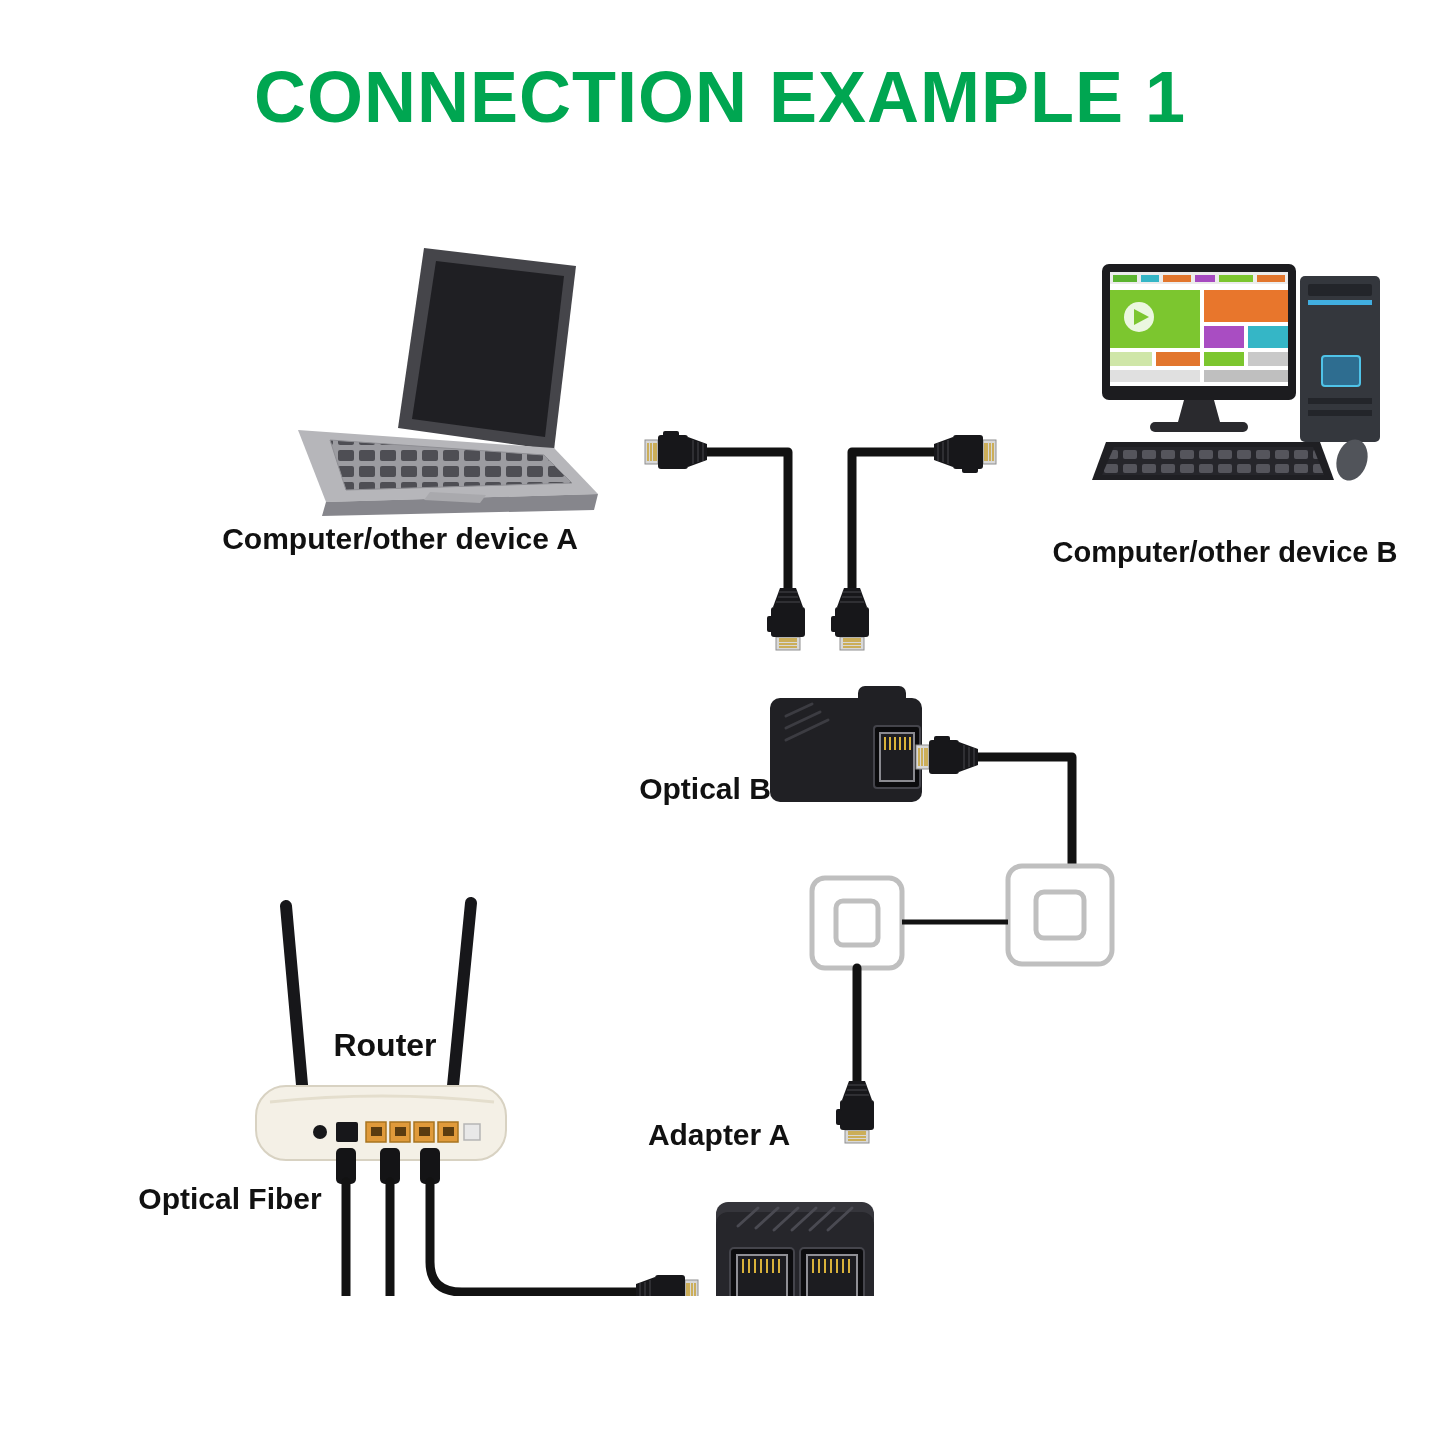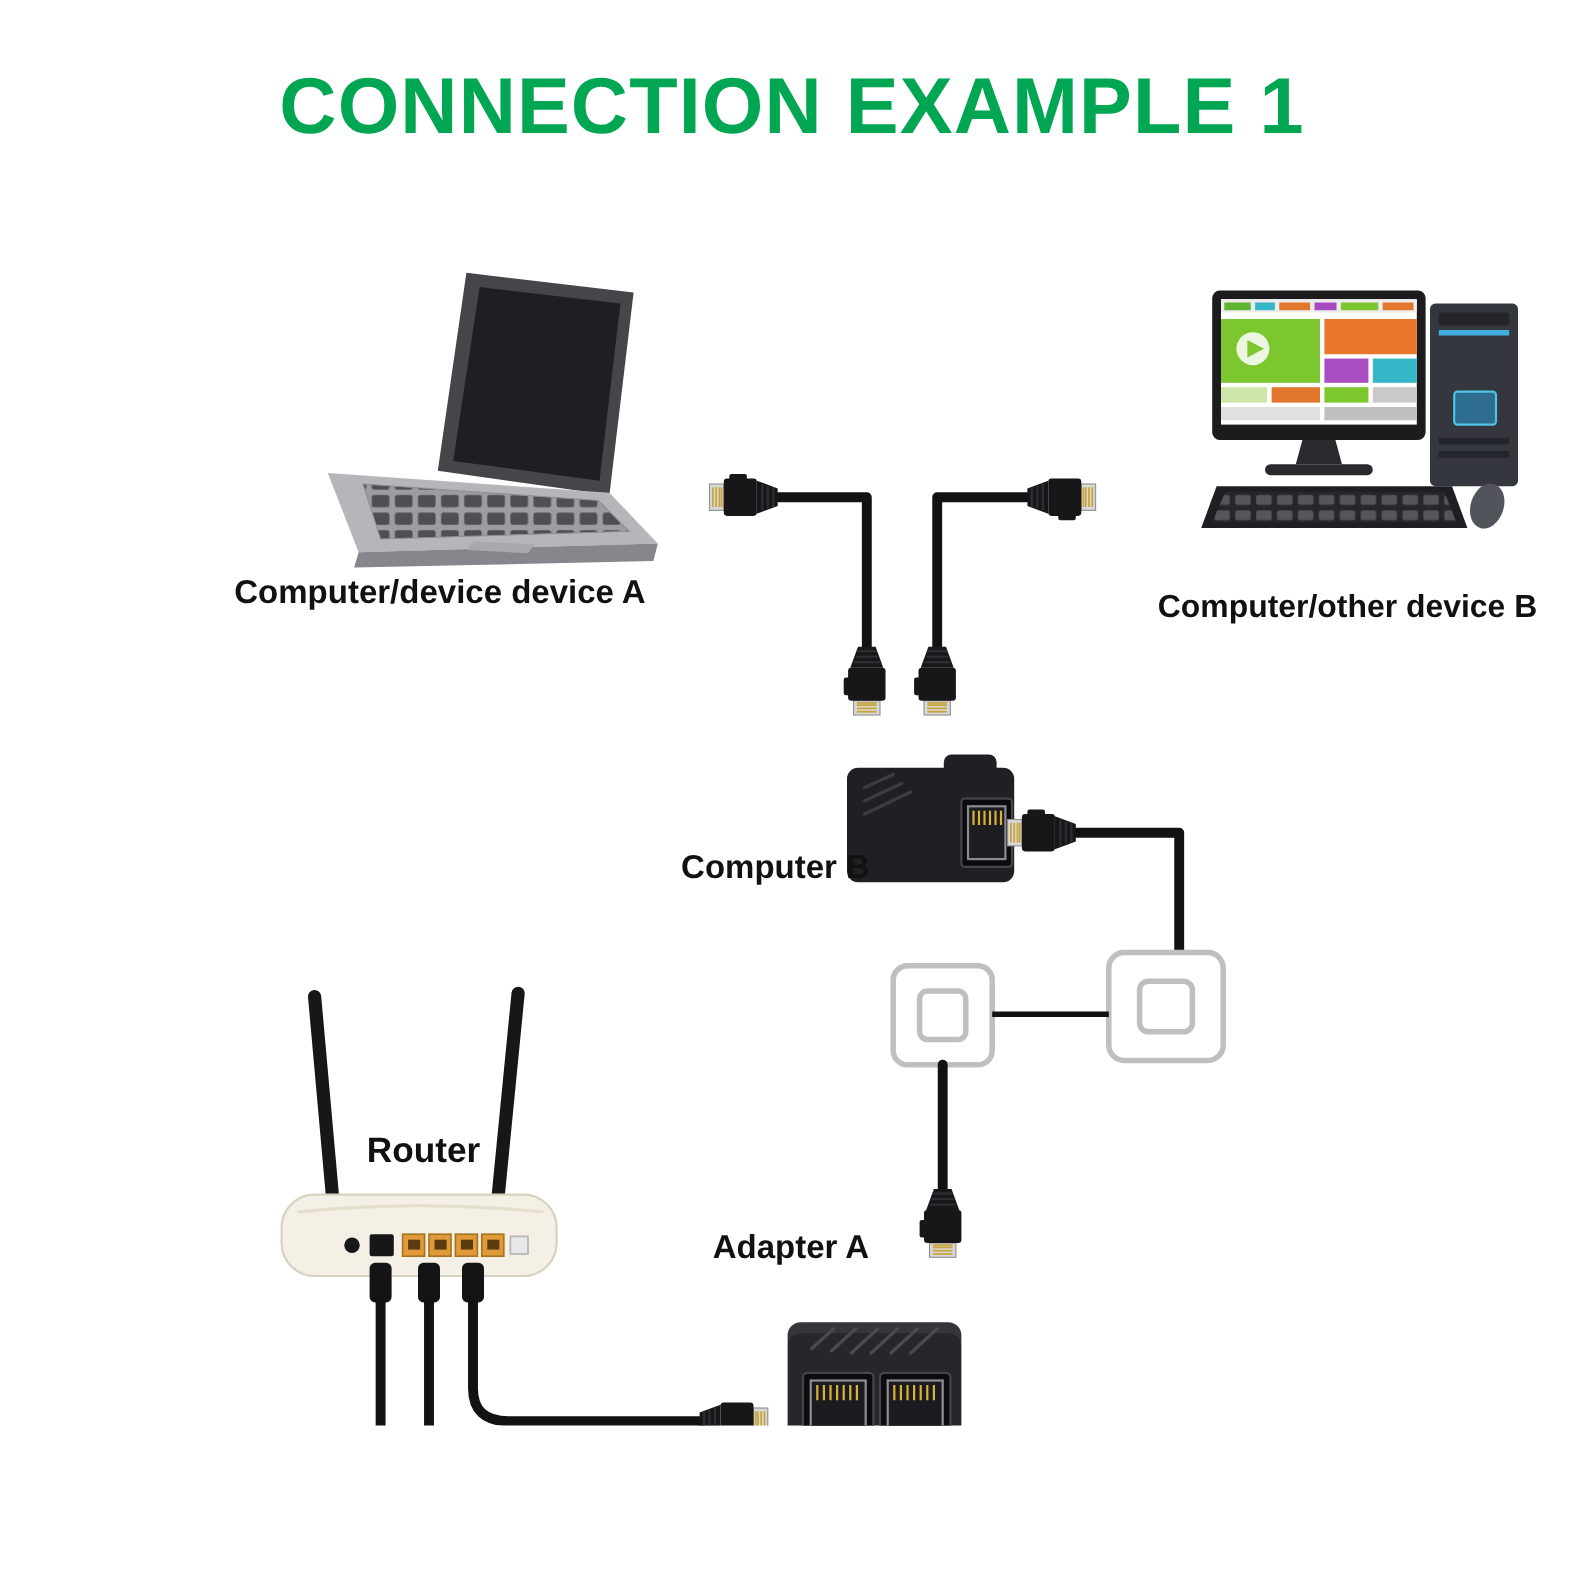--- a/index.html
+++ b/index.html
@@ -220,7 +220,7 @@
 
   <div class="title">CONNECTION EXAMPLE 1</div>
 
-  <div class="label" style="left:170px; top:522px; width:460px;">Computer/device device A</div>
+  <div class="label" style="left:170px; top:522px; width:460px;">Computer/other device A</div>
   <div class="label" style="left:1010px; top:508px; width:430px; font-size:29px;margin-top:29px;">Computer/other device B</div>
   <div class="label" style="left:590px; top:772px; width:230px;">Computer B</div>
   <div class="label" style="left:604px; top:1118px; width:230px;">Adapter A</div>

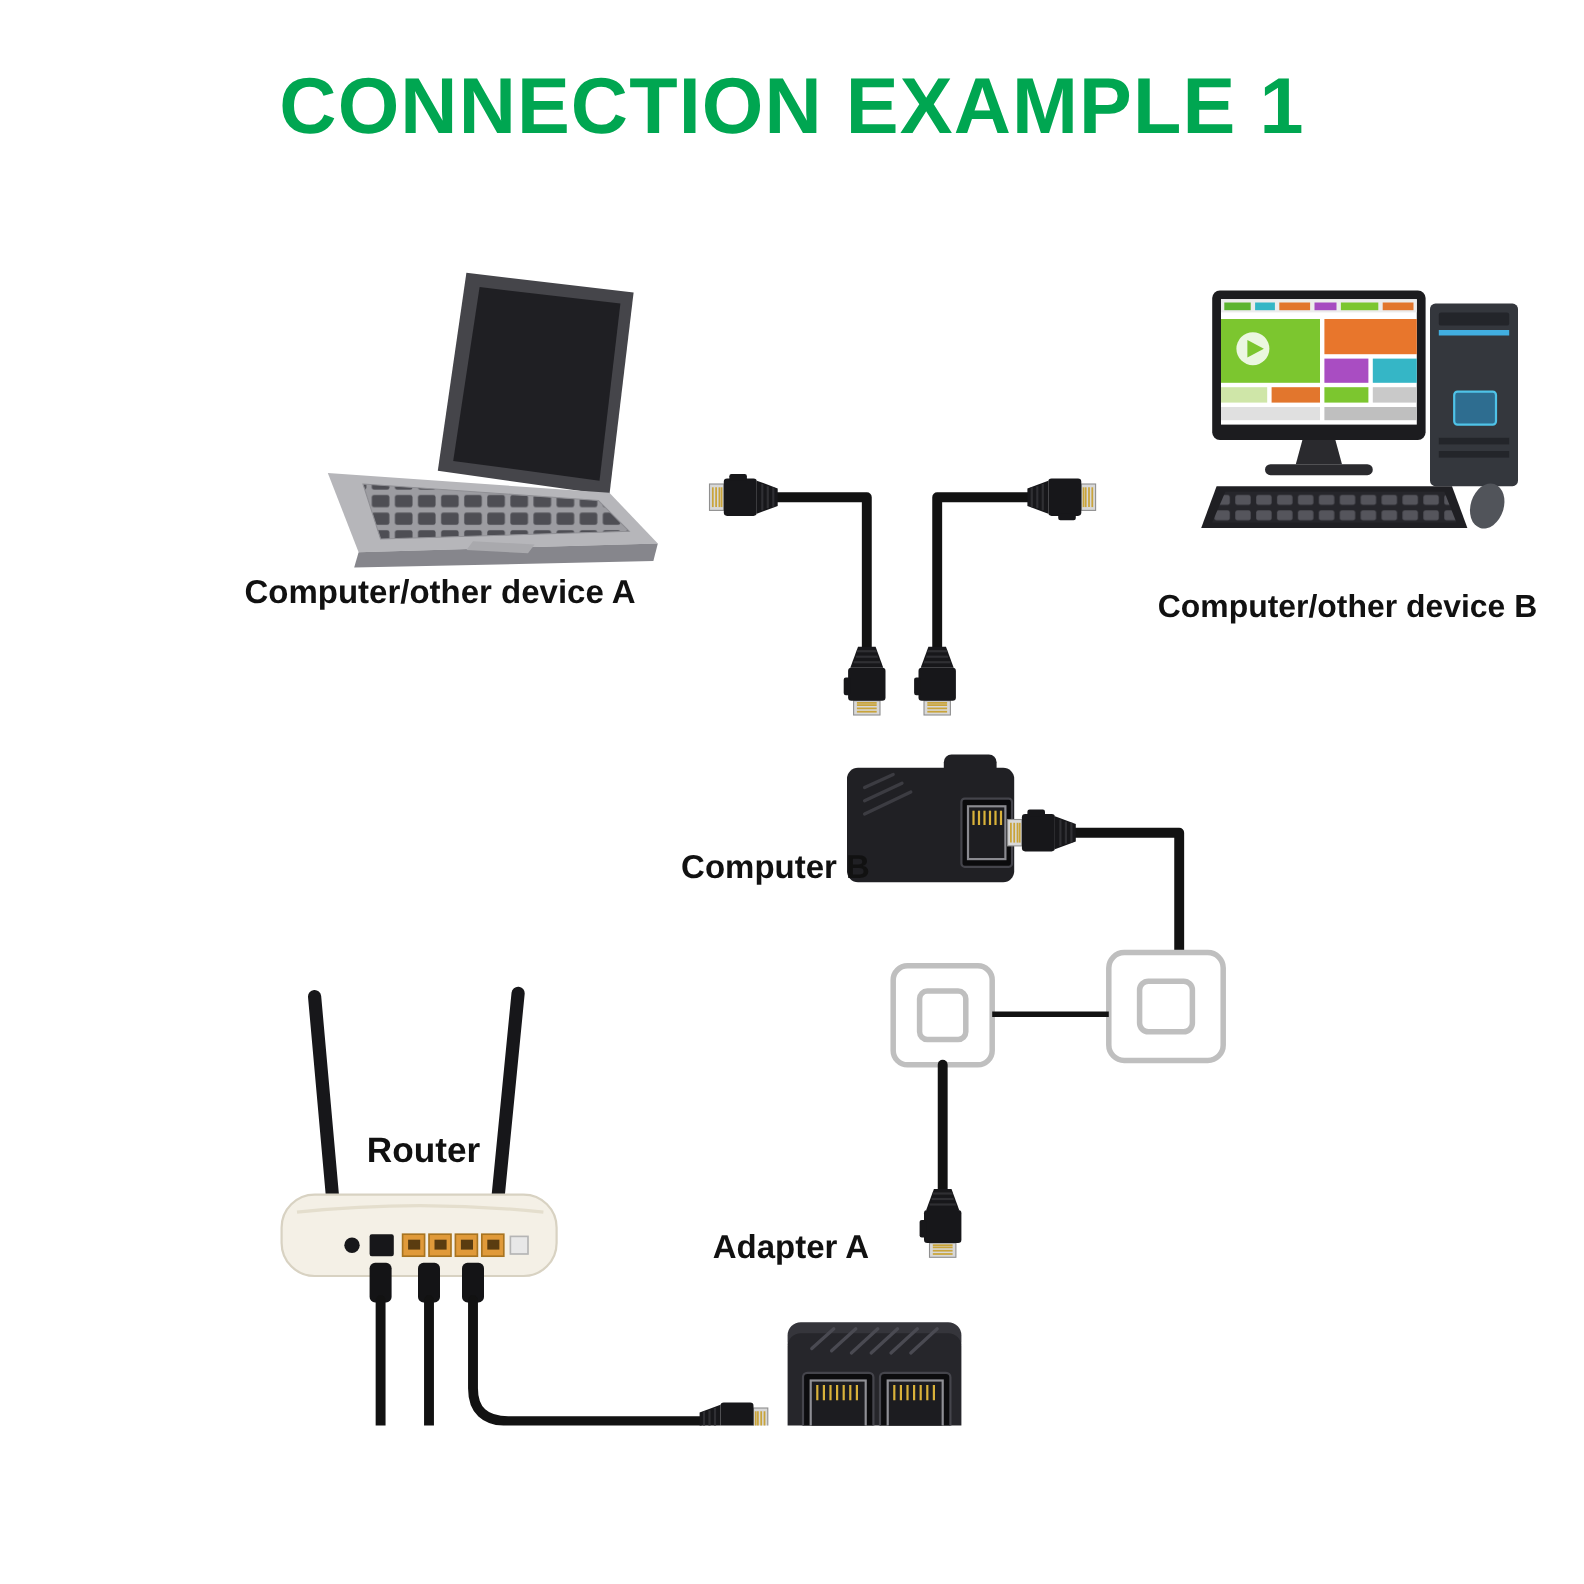--- a/index.html
+++ b/index.html
@@ -222,7 +222,7 @@
 
   <div class="label" style="left:170px; top:522px; width:460px;">Computer/other device A</div>
   <div class="label" style="left:1010px; top:508px; width:430px; font-size:29px;margin-top:29px;">Computer/other device B</div>
-  <div class="label" style="left:590px; top:772px; width:230px;">Computer B</div>
+  <div class="label" style="left:590px; top:772px; width:230px;">Optical B</div>
   <div class="label" style="left:604px; top:1118px; width:230px;">Adapter A</div>
   <div class="label" style="left:290px; top:1028px; width:190px; font-size:32px;">Router</div>
 

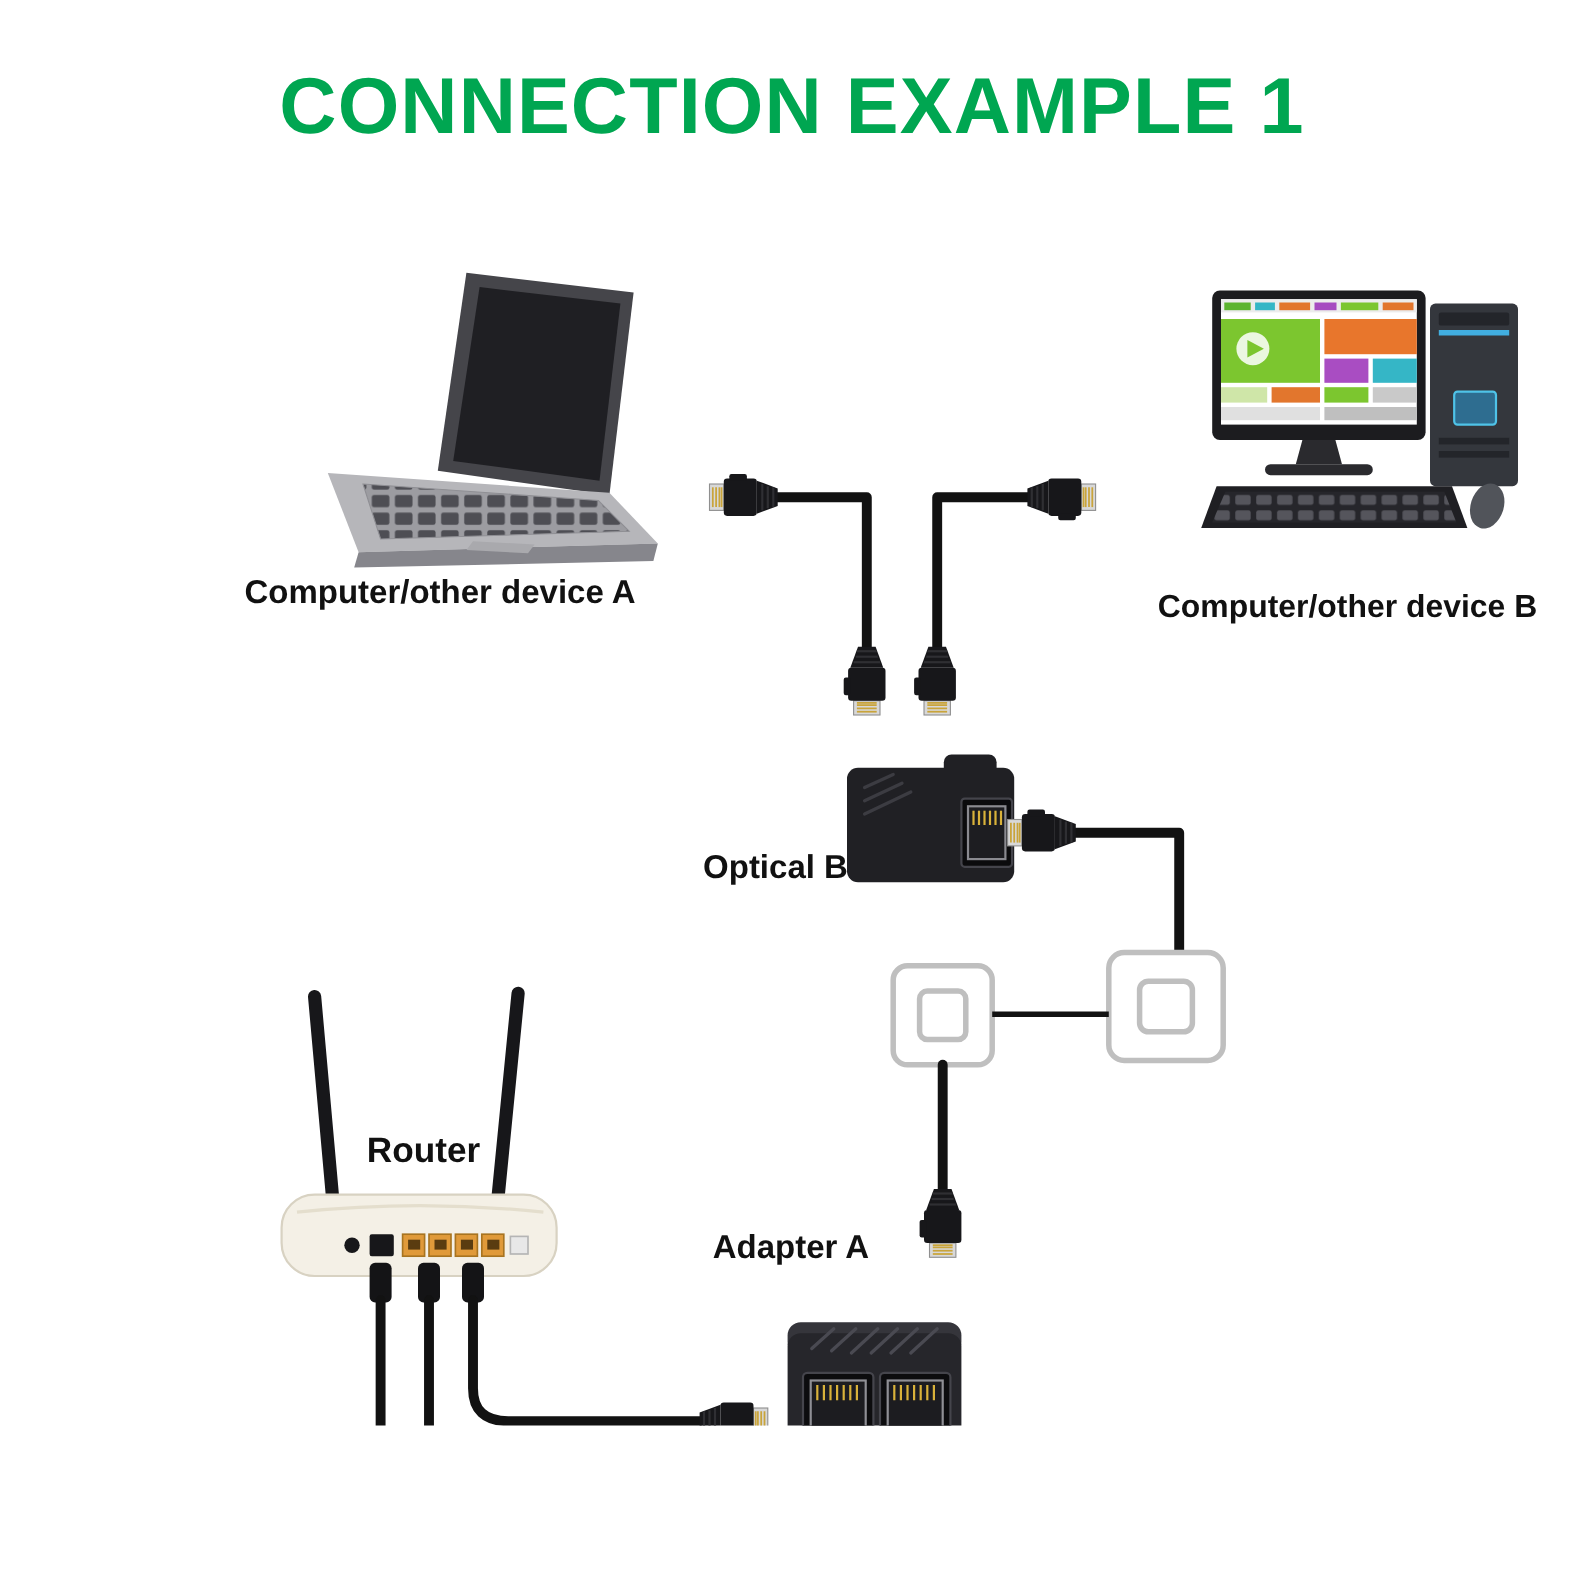--- a/index.html
+++ b/index.html
@@ -225,6 +225,7 @@
   <div class="label" style="left:590px; top:772px; width:230px;">Optical B</div>
   <div class="label" style="left:604px; top:1118px; width:230px;">Adapter A</div>
   <div class="label" style="left:290px; top:1028px; width:190px; font-size:32px;">Router</div>
+  <div class="label" style="left:90px; top:1182px; width:280px;">Optical Fiber</div>
 
 </div>
 

